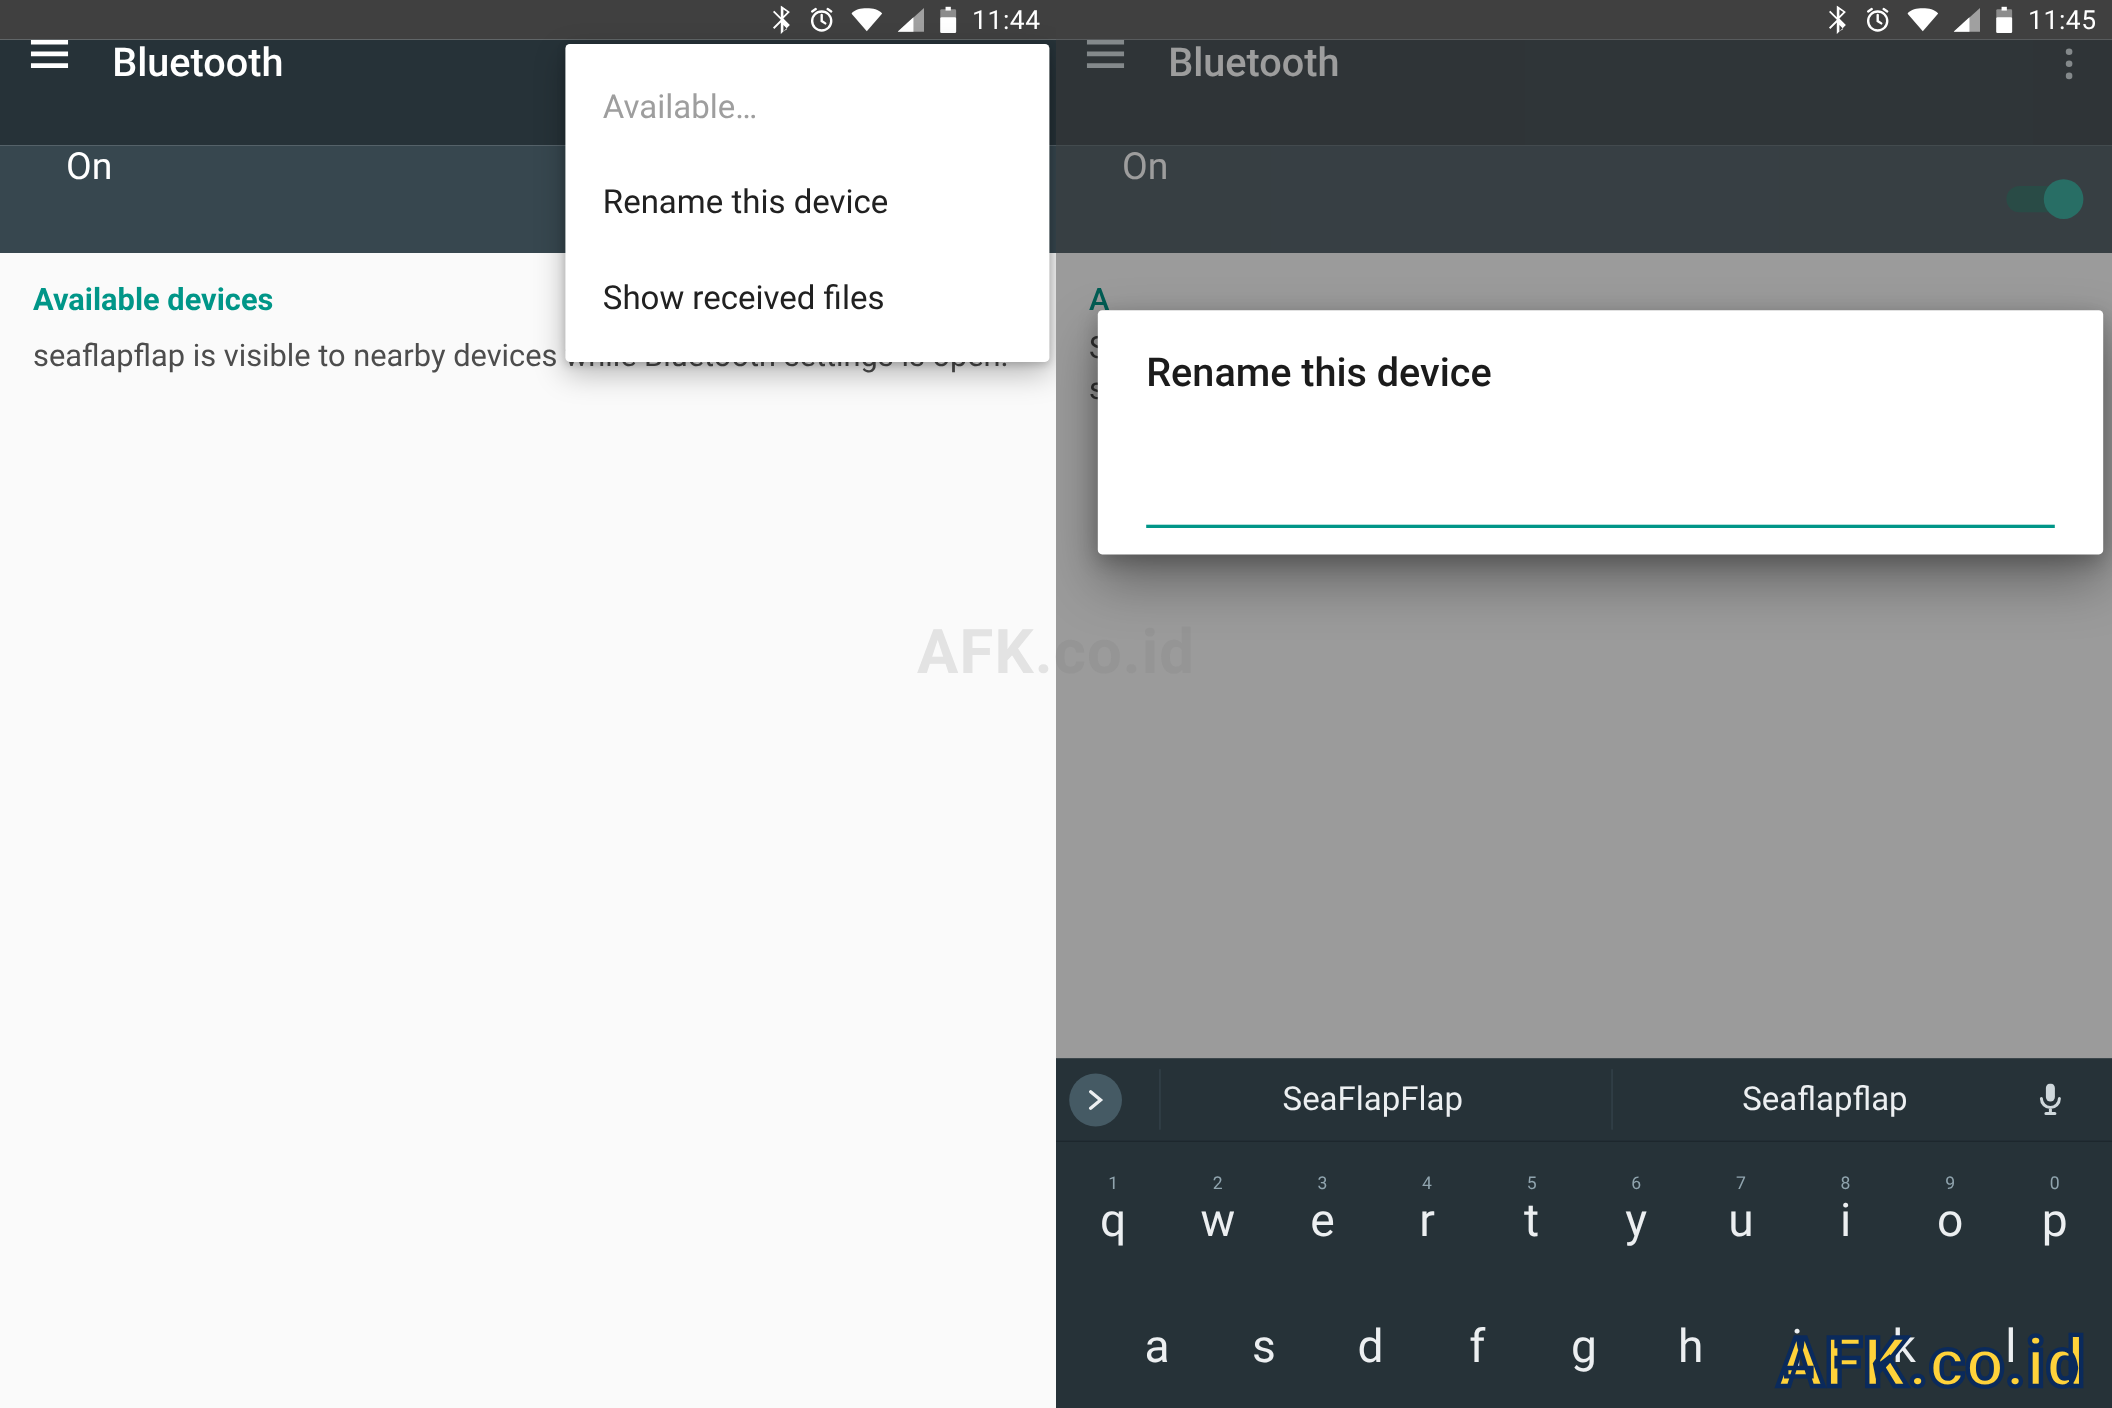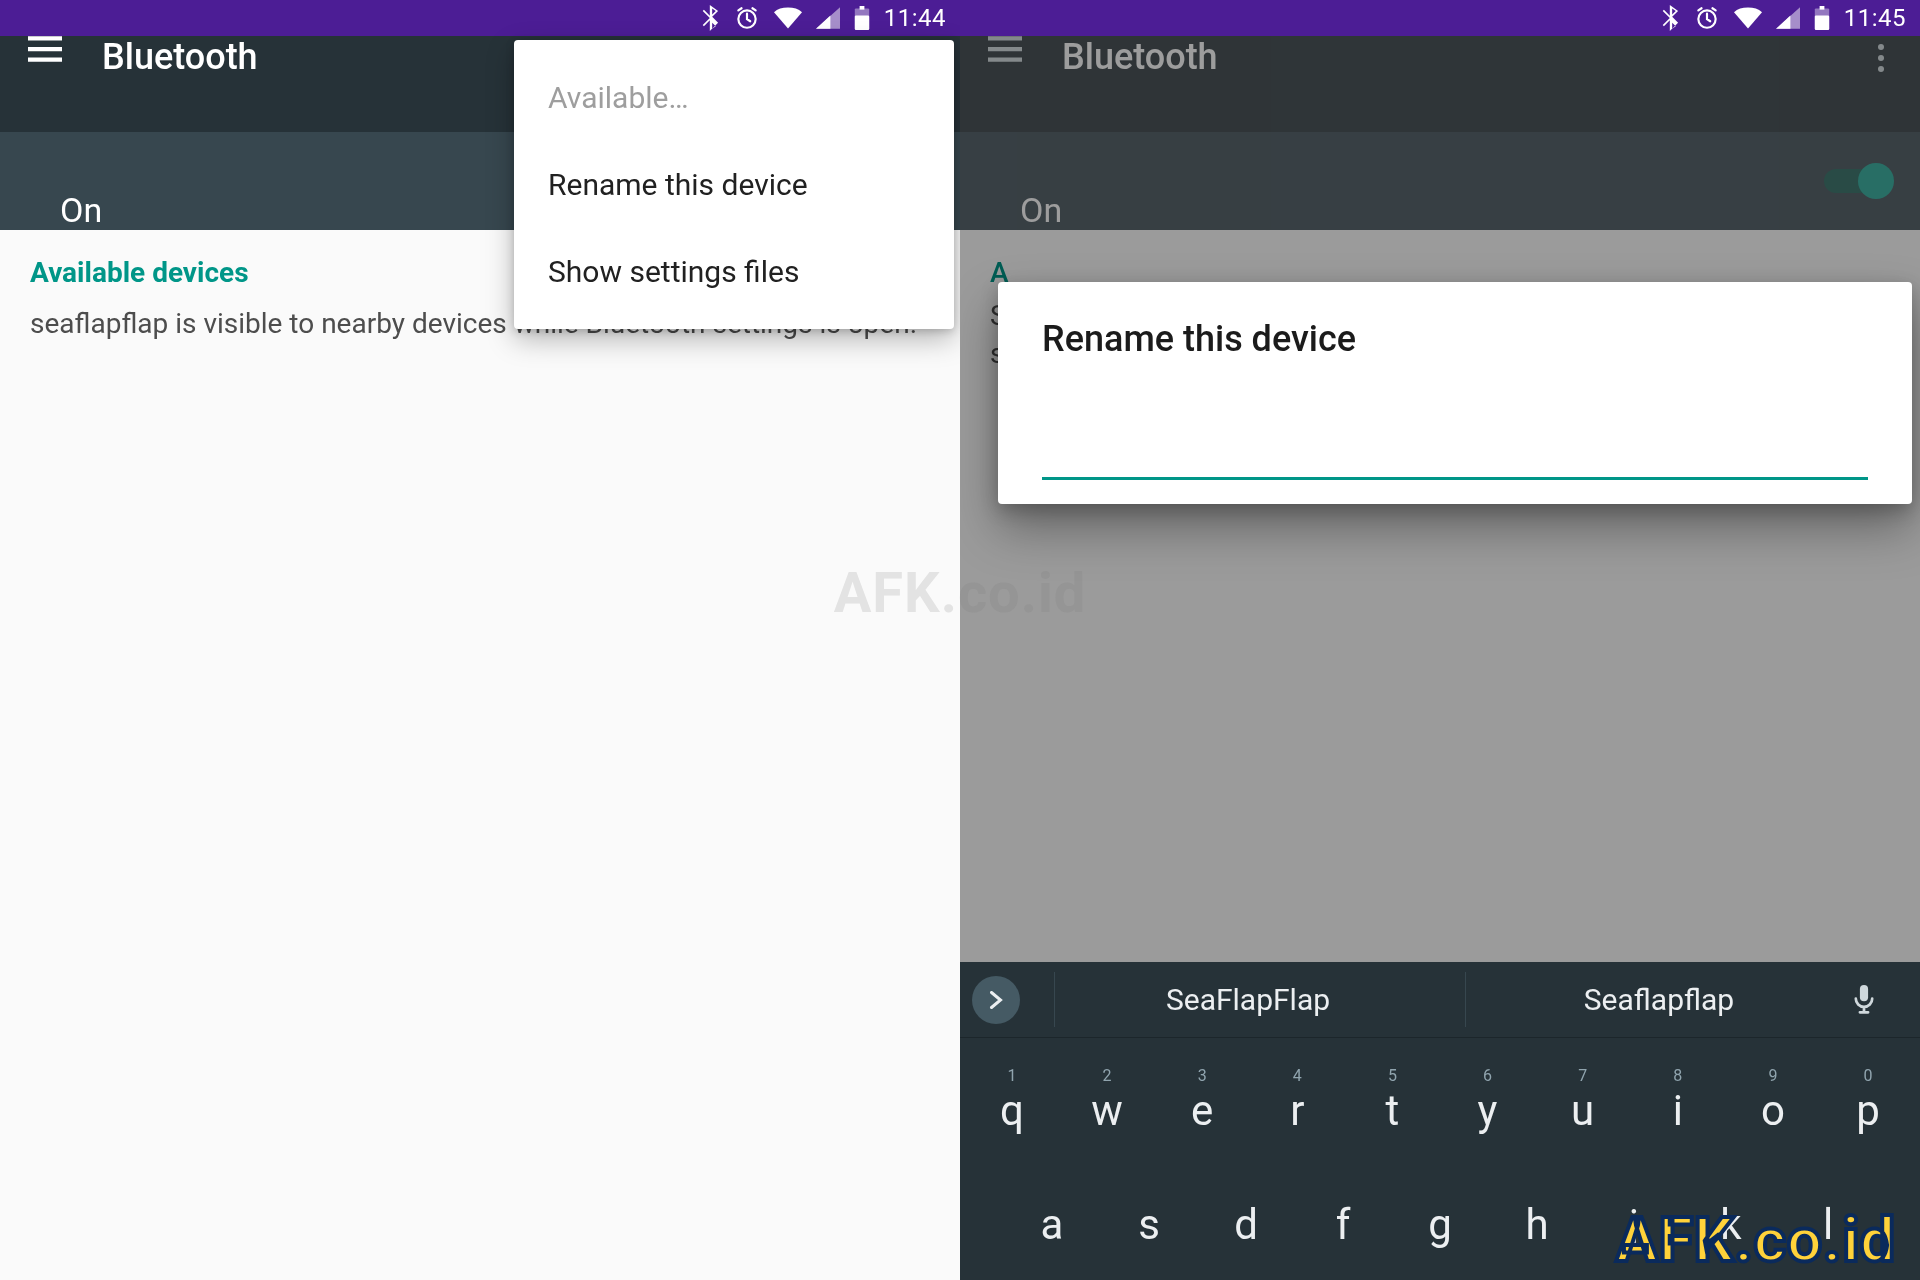--- a/index.html
+++ b/index.html
@@ -13,7 +13,7 @@
   
   .statusbar {
     height: 36px;
-    background: #4c1d95;
+    background: #404040;
     color: #fff;
     display: flex;
     align-items: center;

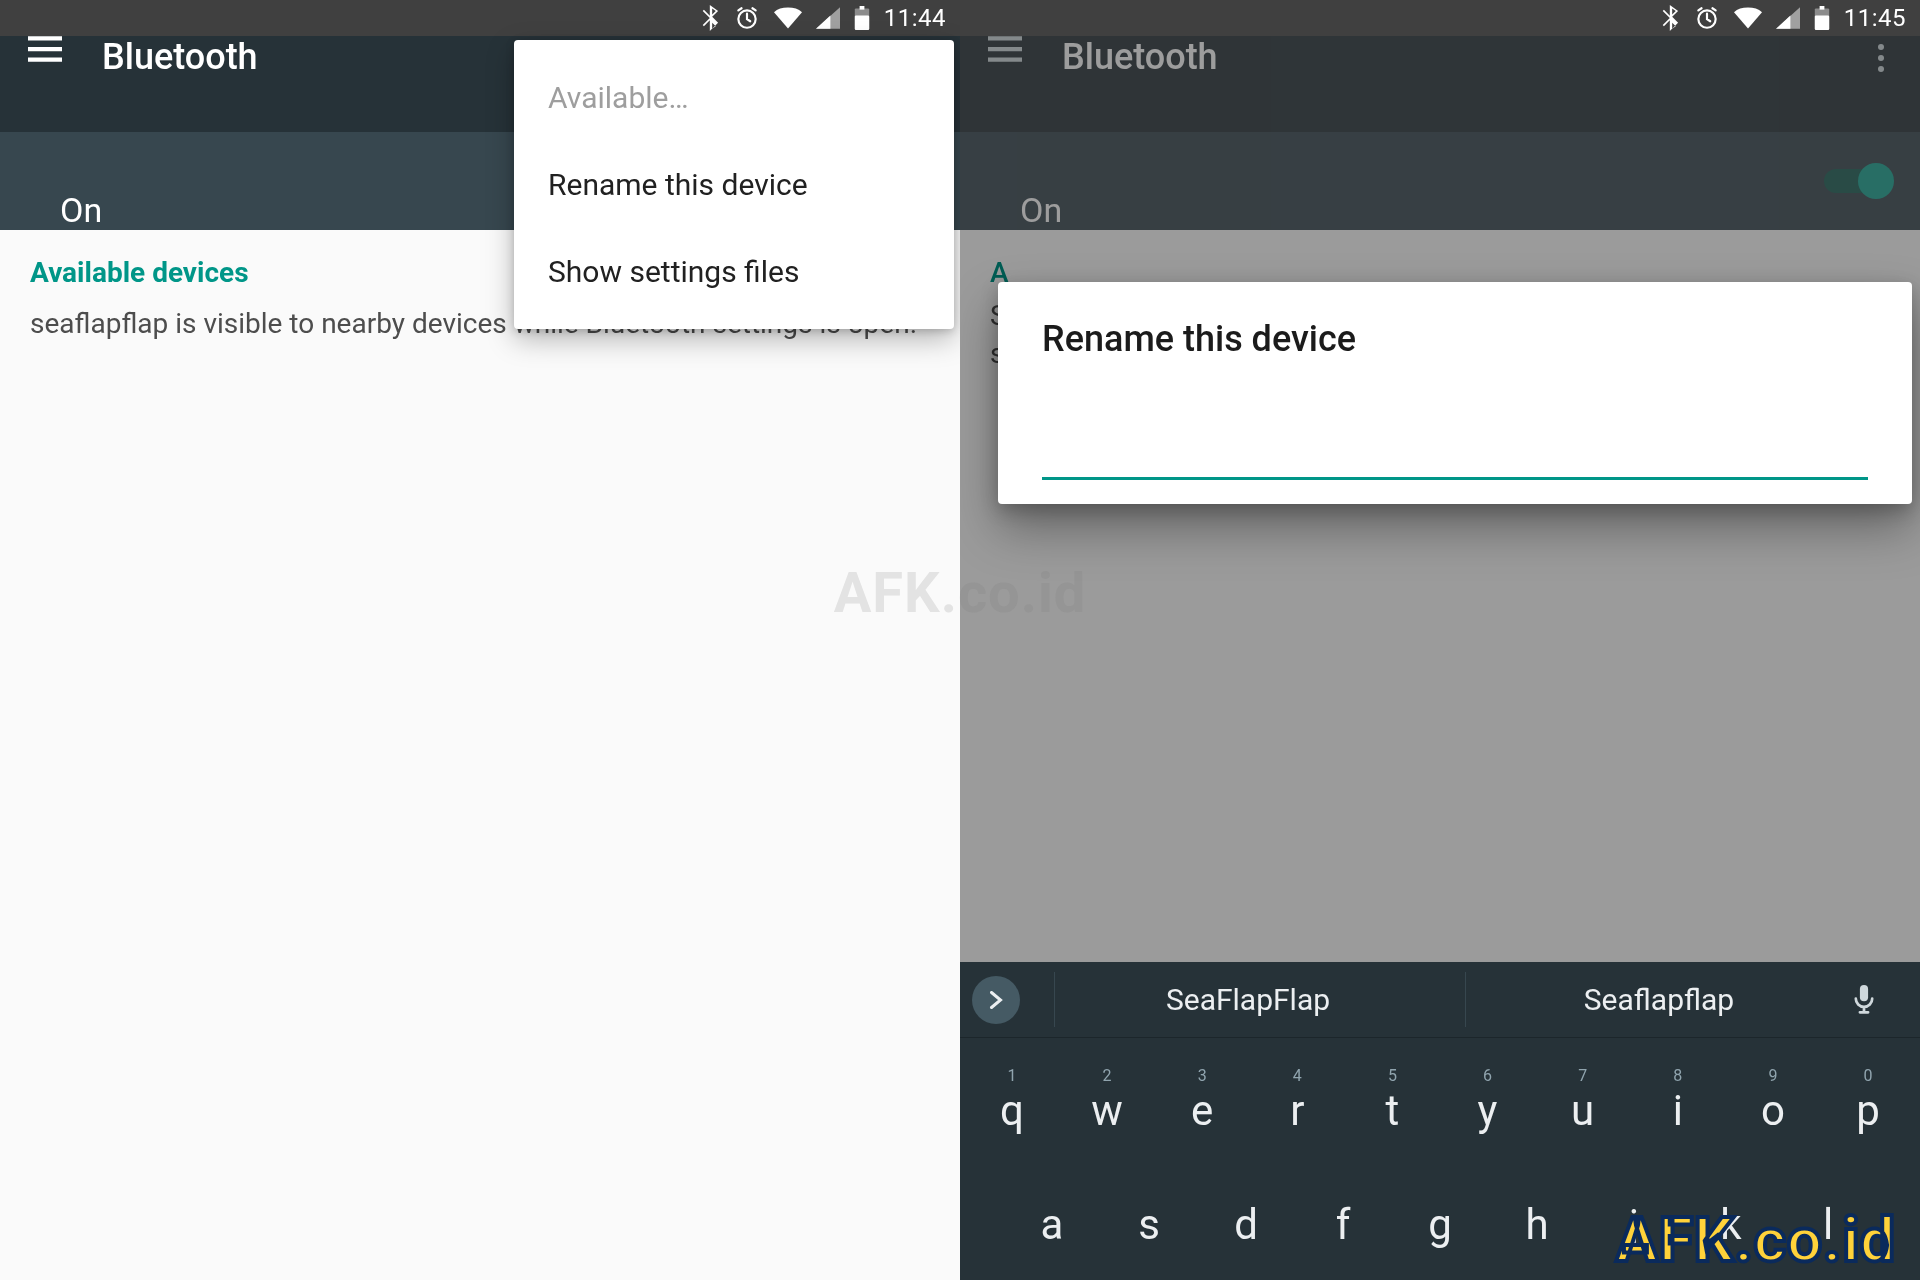--- a/index.html
+++ b/index.html
@@ -47,7 +47,7 @@
     background: #37474f;
     color: #fff;
     display: flex;
-    align-items: flex-end;
+    align-items: flex-start;
     padding: 0 60px 0 60px;
     font-size: 34px;
     position: relative;

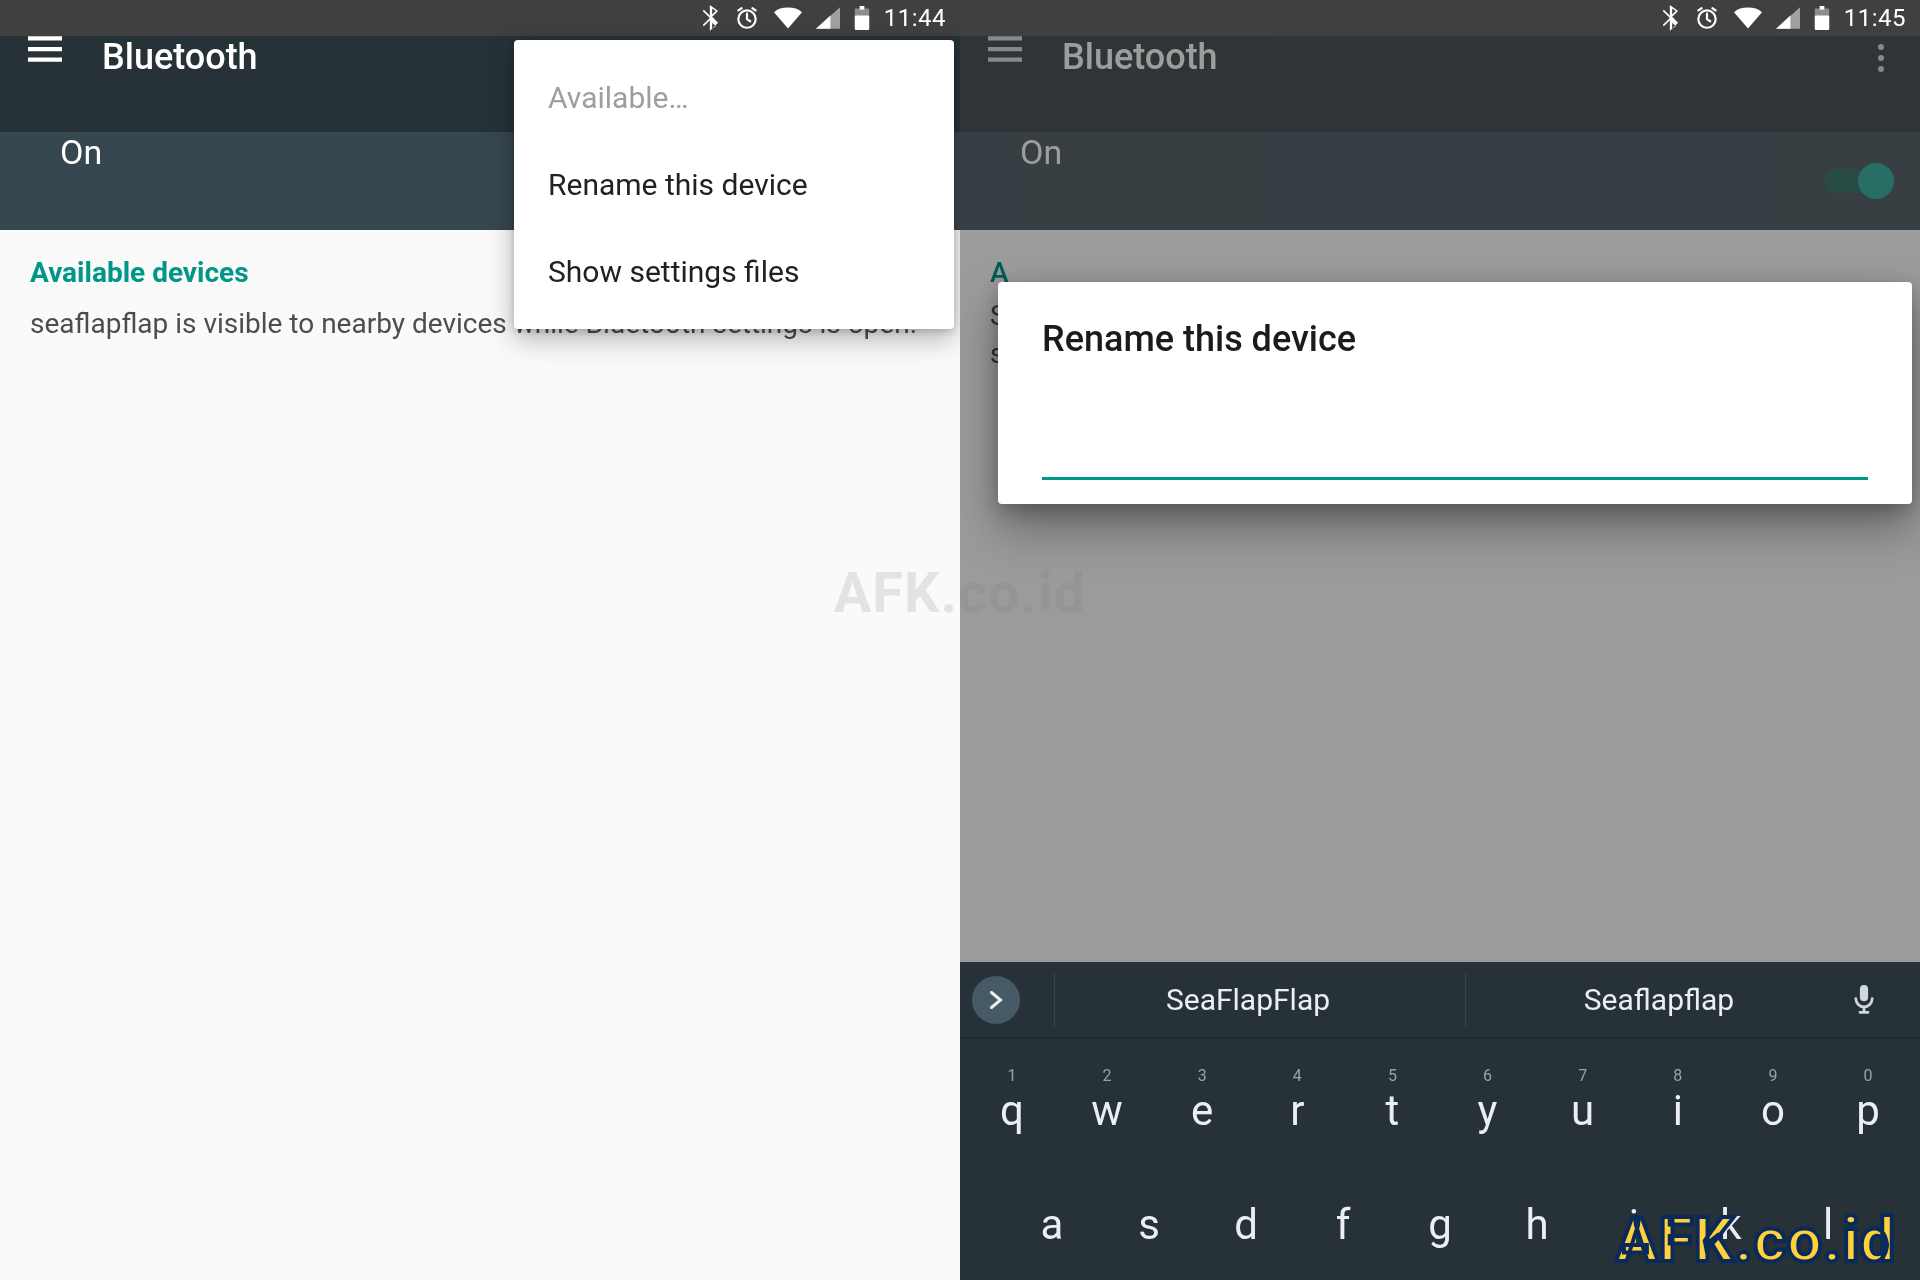--- a/index.html
+++ b/index.html
@@ -236,7 +236,7 @@
   <div class="popup-menu">
     <div class="item disabled">Available…</div>
     <div class="item">Rename this device</div>
-    <div class="item">Show settings files</div>
+    <div class="item">Show received files</div>
   </div>
 </div>
 

